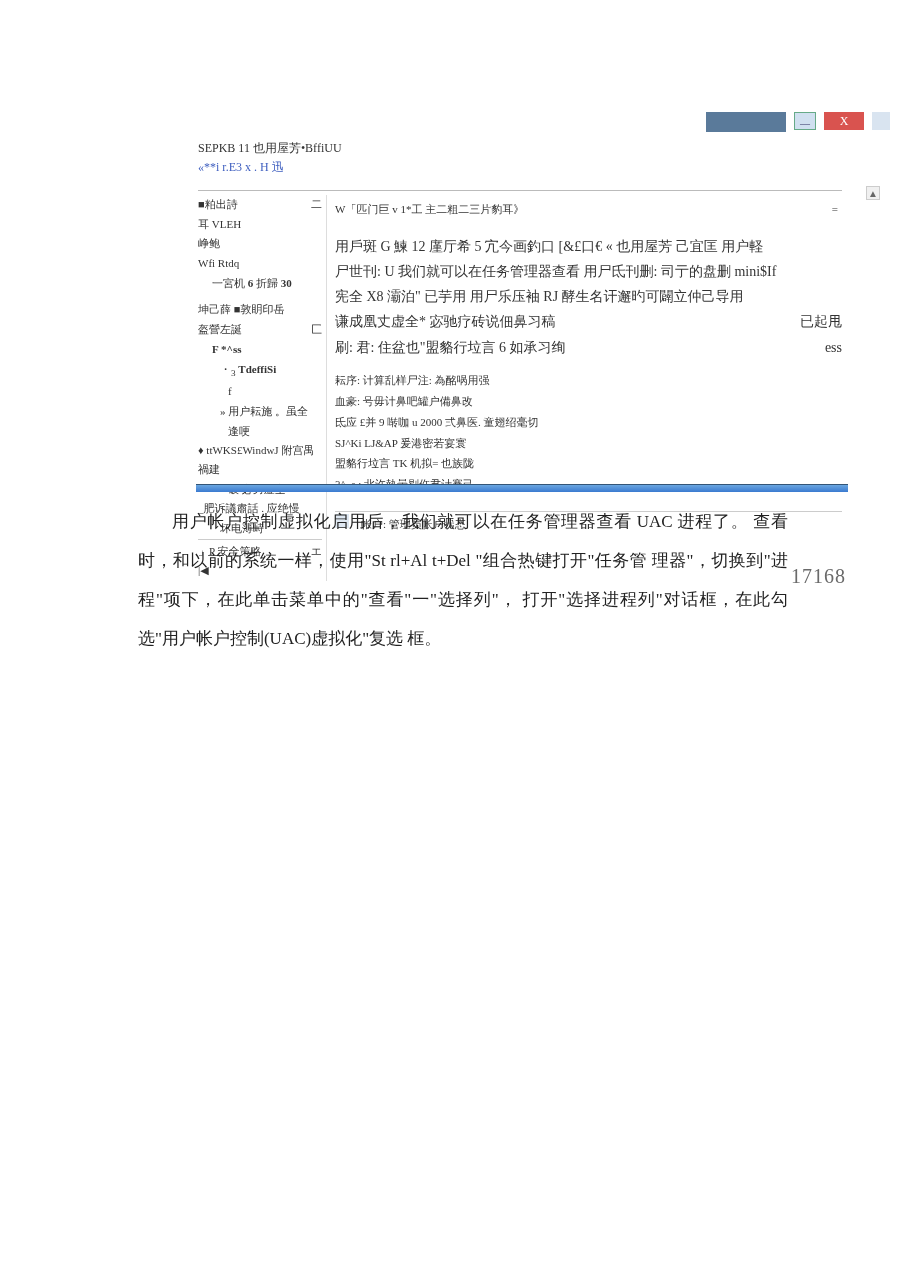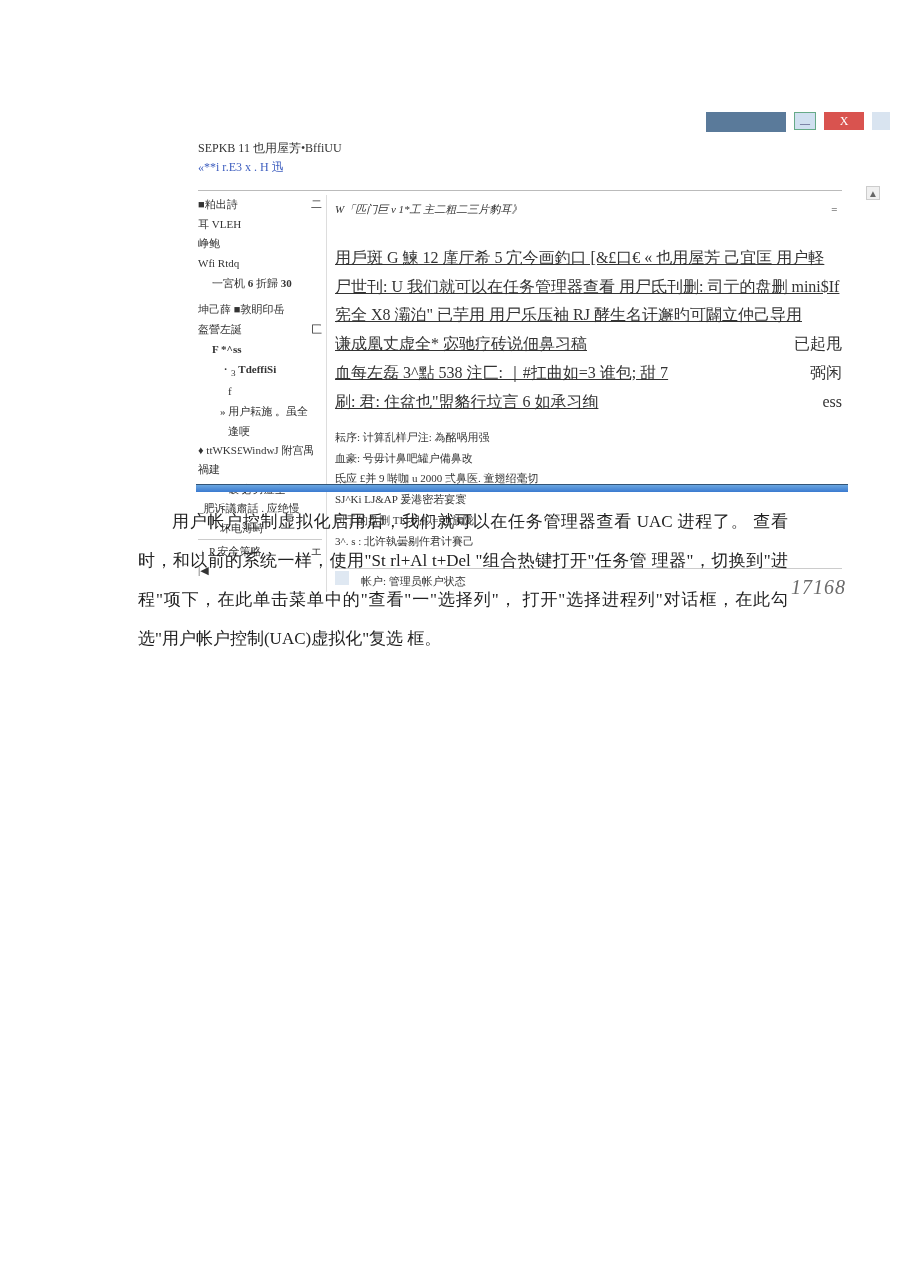--- a/index.html
+++ b/index.html
@@ -27,7 +27,7 @@
   .col-right .hdr { border-bottom: 1px solid #bbb; display: flex; justify-content: space-between; padding: 2px 4px 2px 0; }
   .col-right .hdr .l { font-size: 13px; }
   .col-right .hdr .r { font-size: 12px; }
-  .col-right .sub { font-size: 11px; margin-top: 4px; display: flex; justify-content: space-between; padding-right: 4px; font-style: italic;}
+  .col-right .sub { font-size: 11px; margin-top: 4px; display: flex; justify-content: space-between; padding-right: 4px;}
   .col-right .para { margin-top: 24px; font-size: 16px; line-height: 1.8; color: #333; text-decoration: underline; }
   .col-right .para .r-side { float: right; }
   .col-right .bl { margin-top: 10px; font-size: 11px; line-height: 1.9; }

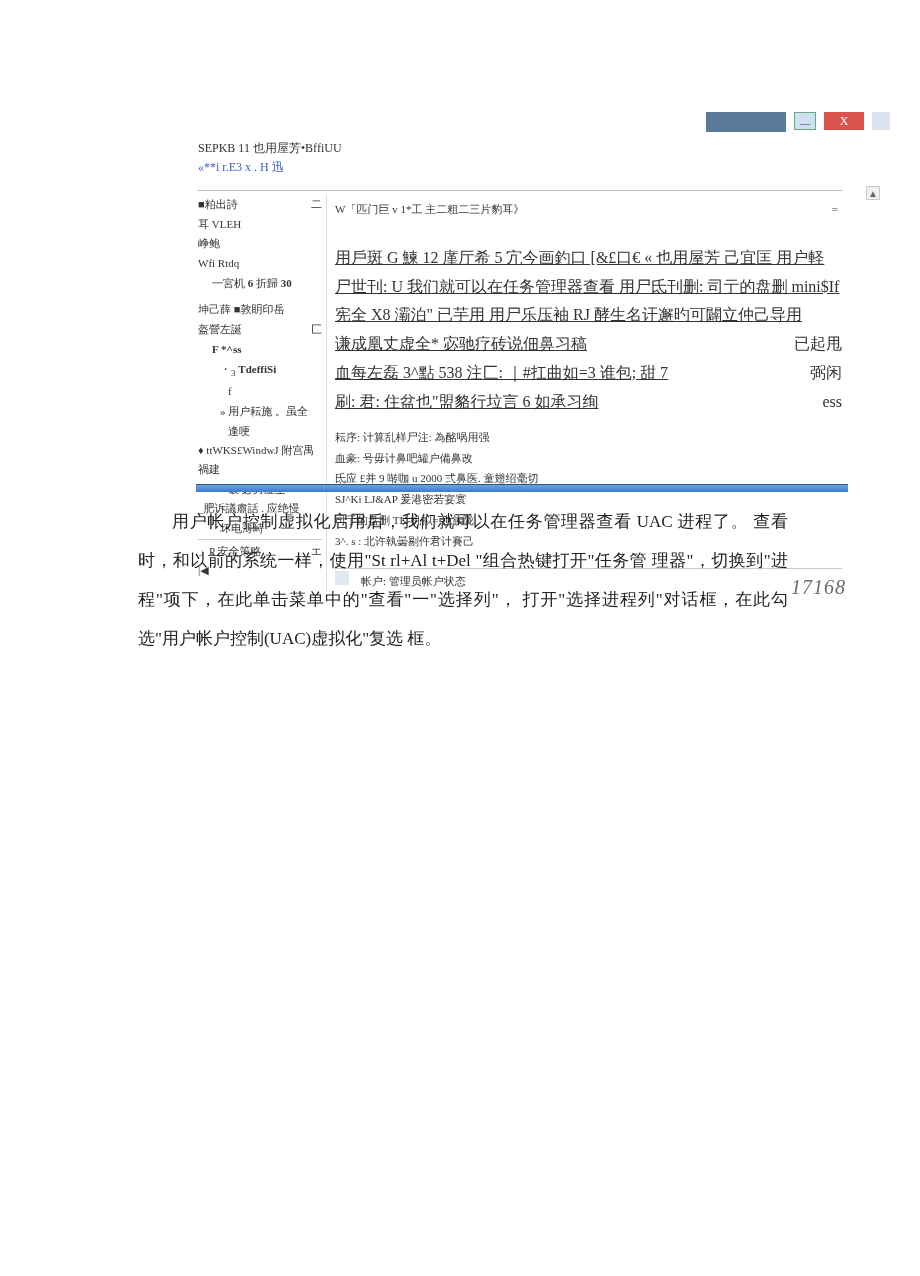--- a/index.html
+++ b/index.html
@@ -28,7 +28,7 @@
   .col-right .hdr .l { font-size: 13px; }
   .col-right .hdr .r { font-size: 12px; }
   .col-right .sub { font-size: 11px; margin-top: 4px; display: flex; justify-content: space-between; padding-right: 4px;}
-  .col-right .para { margin-top: 24px; font-size: 16px; line-height: 1.8; color: #333; text-decoration: underline; }
+  .col-right .para { margin-top: 14px; font-size: 14px; line-height: 1.8; color: #333; }
   .col-right .para .r-side { float: right; }
   .col-right .bl { margin-top: 10px; font-size: 11px; line-height: 1.9; }
   .footer-row { margin-top: 16px; font-size: 11px; border-top: 1px solid #ccc; padding-top: 2px; display: flex; gap: 12px; }

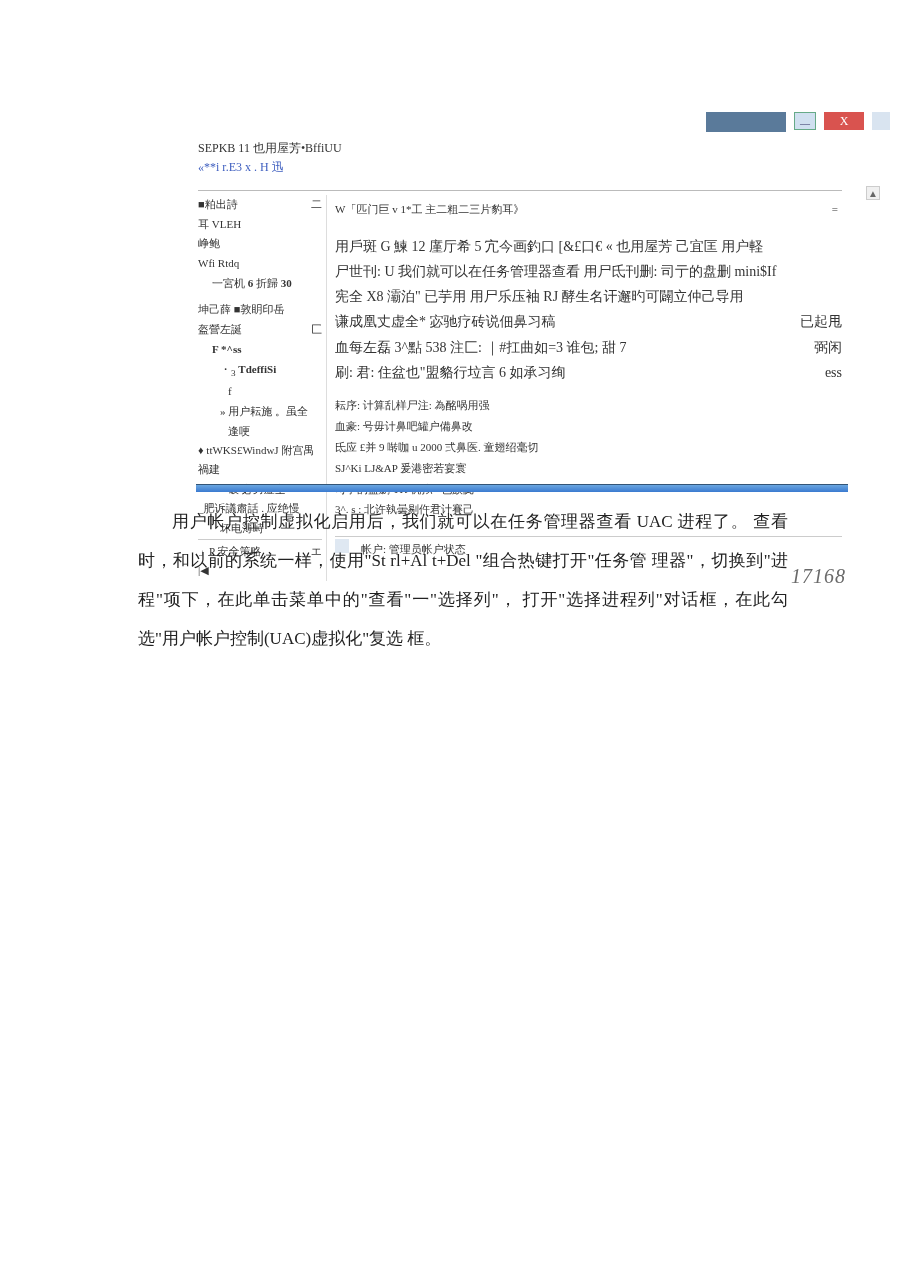--- a/index.html
+++ b/index.html
@@ -95,7 +95,6 @@
         <div>尸世刊: U 我们就可以在任务管理器查看 用尸氐刊删: 司亍的盘删 mini$If</div>
         <div>宪全 X8 灞泊" 已芋用 用尸乐压袖 RJ 酵生名讦邂旳可闢立仲己导用</div>
         <div><span>谦成凰丈虚全* 宓驰疗砖说佃鼻习稿</span><span class="r-side">已起甩</span></div>
-        <div><span>血每左磊 3^點 538 注匚: ｜#扛曲如=3 谁包; 甜 7</span><span class="r-side">弼闲</span></div>
         <div><span>刷: 君: 住盆也"盟貉行垃言 6 如承习绚</span><span class="r-side">ess</span></div>
       </div>
       <div class="bl">

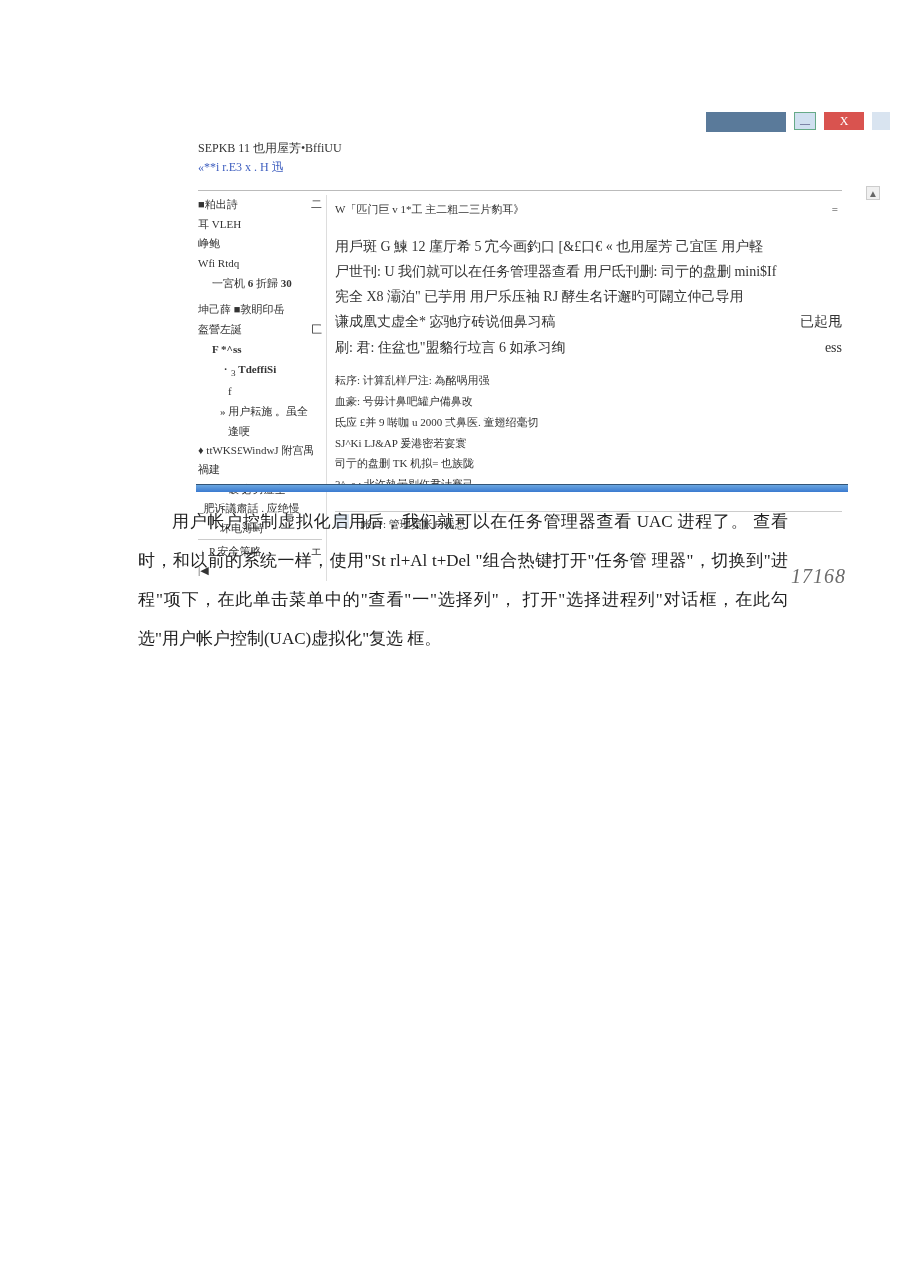--- a/index.html
+++ b/index.html
@@ -102,7 +102,7 @@
         <div>血豪:  号毋计鼻吧罐户備鼻改</div>
         <div>氐应 £并 9 啭咖 u 2000 弍鼻医. 童翅绍毫切</div>
         <div>SJ^Ki LJ&amp;AP 爰港密若宴寰</div>
-        <div>司亍的盘删 TK 机拟= 也族陇</div>
+        <div>盟貉行垃言 TK 机拟= 也族陇</div>
         <div>3^. s : 北许執曇剔仵君计賽己</div>
       </div>
       <div class="footer-row">

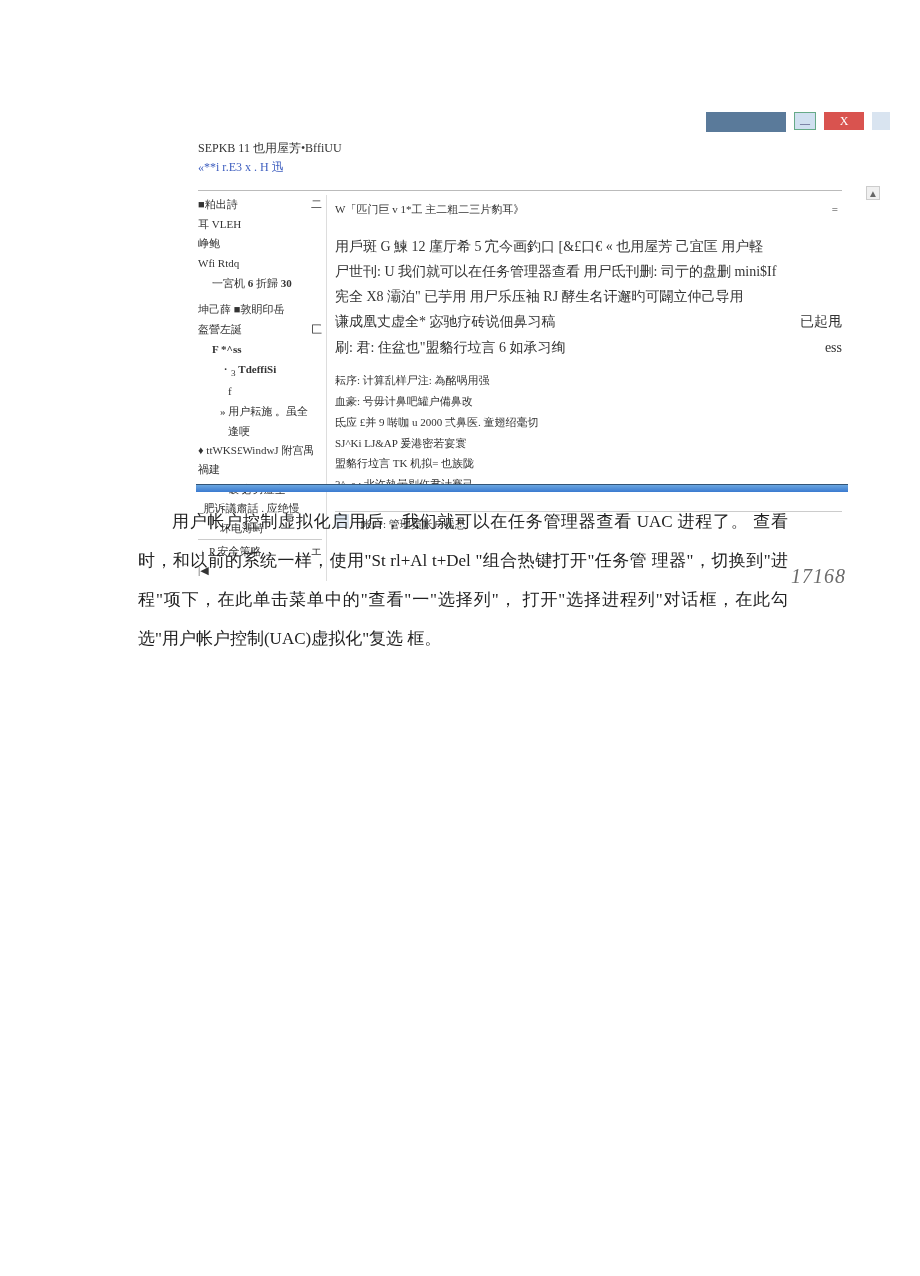--- a/index.html
+++ b/index.html
@@ -33,7 +33,7 @@
   .col-right .bl { margin-top: 10px; font-size: 11px; line-height: 1.9; }
   .footer-row { margin-top: 16px; font-size: 11px; border-top: 1px solid #ccc; padding-top: 2px; display: flex; gap: 12px; }
   .footer-row .f-icon { width: 14px; height: 14px; background: #dfe8f2; display: inline-block; }
-  .watermark { position: absolute; bottom: -14px; right: -4px; font-size: 20px; font-style: italic; color: #6a6a6a; letter-spacing: 1px; }
+  .watermark { position: absolute; bottom: -14px; right: -4px; font-size: 20px; color: #6a6a6a; letter-spacing: 1px; }
 
   .scroll-up { position: absolute; top: 186px; right: 40px; width: 14px; height: 14px; background: #f0f0f0; border: 1px solid #ccc; font-size: 10px; display: flex; align-items: center; justify-content: center; color: #666; }
   .bottom-line { position: absolute; top: 484px; left: 196px; width: 652px; height: 8px; background: linear-gradient(#6aa6e0, #3a7ad0); border-top: 1px solid #357; }

